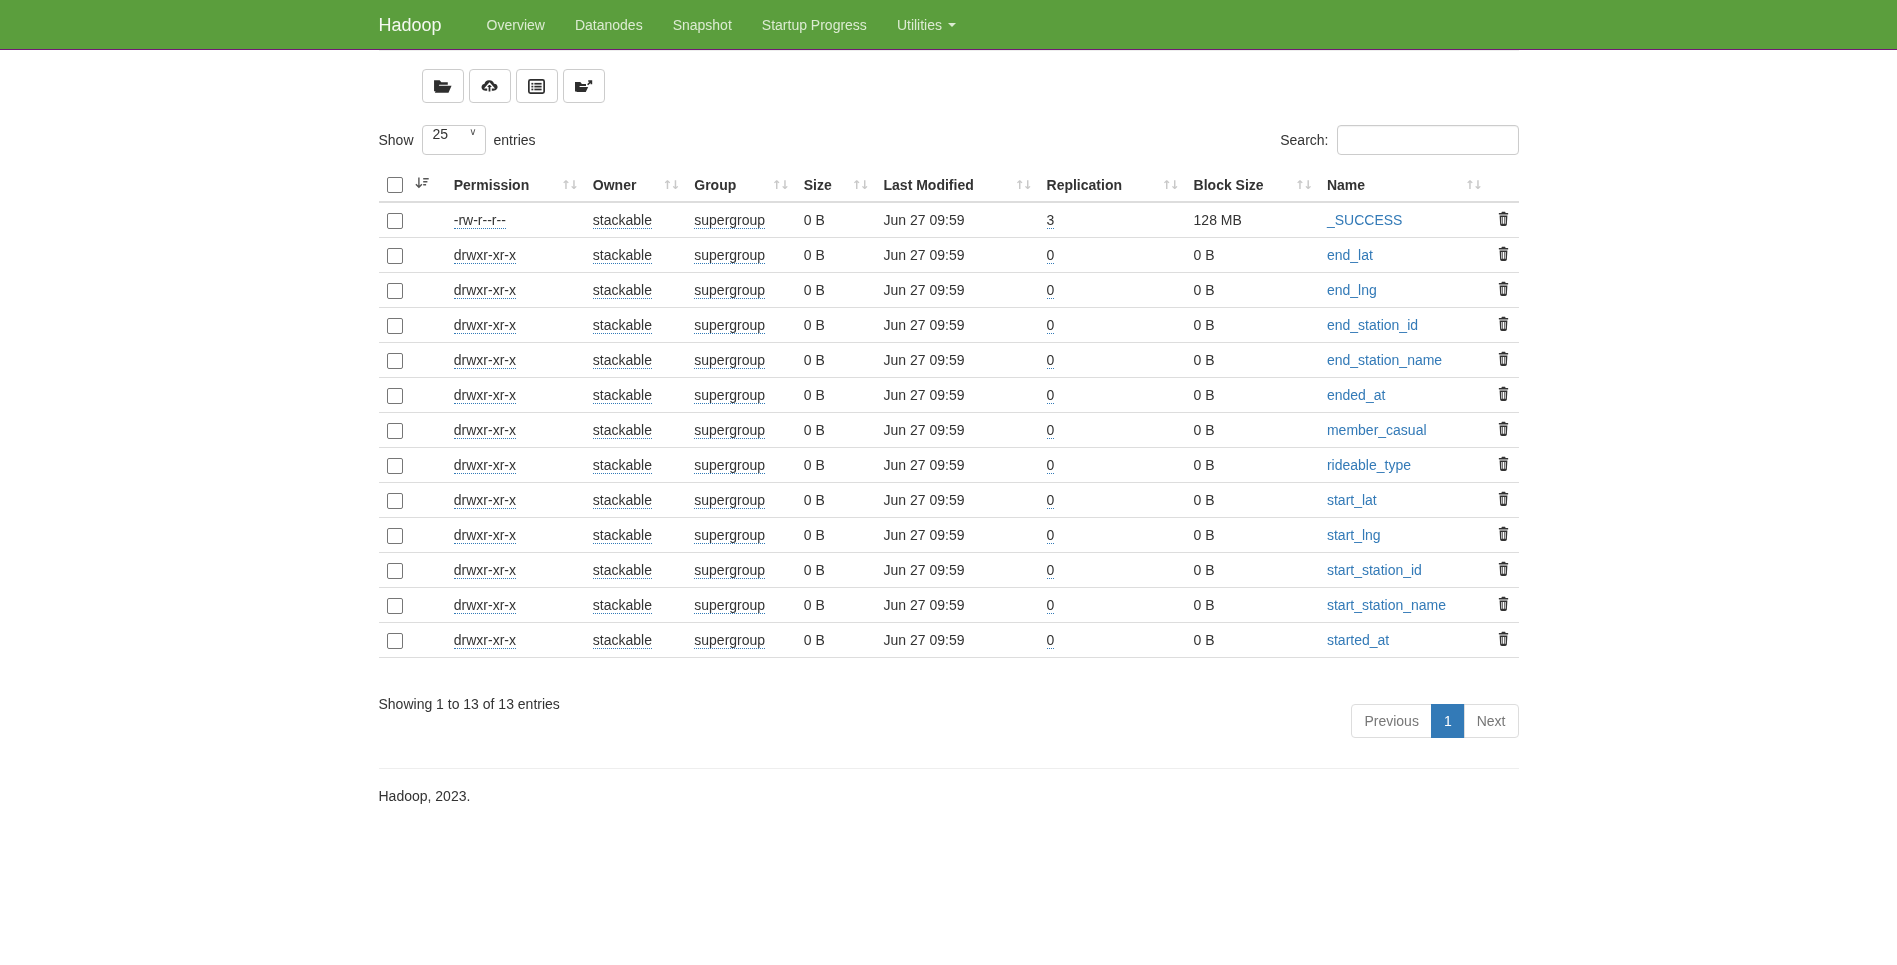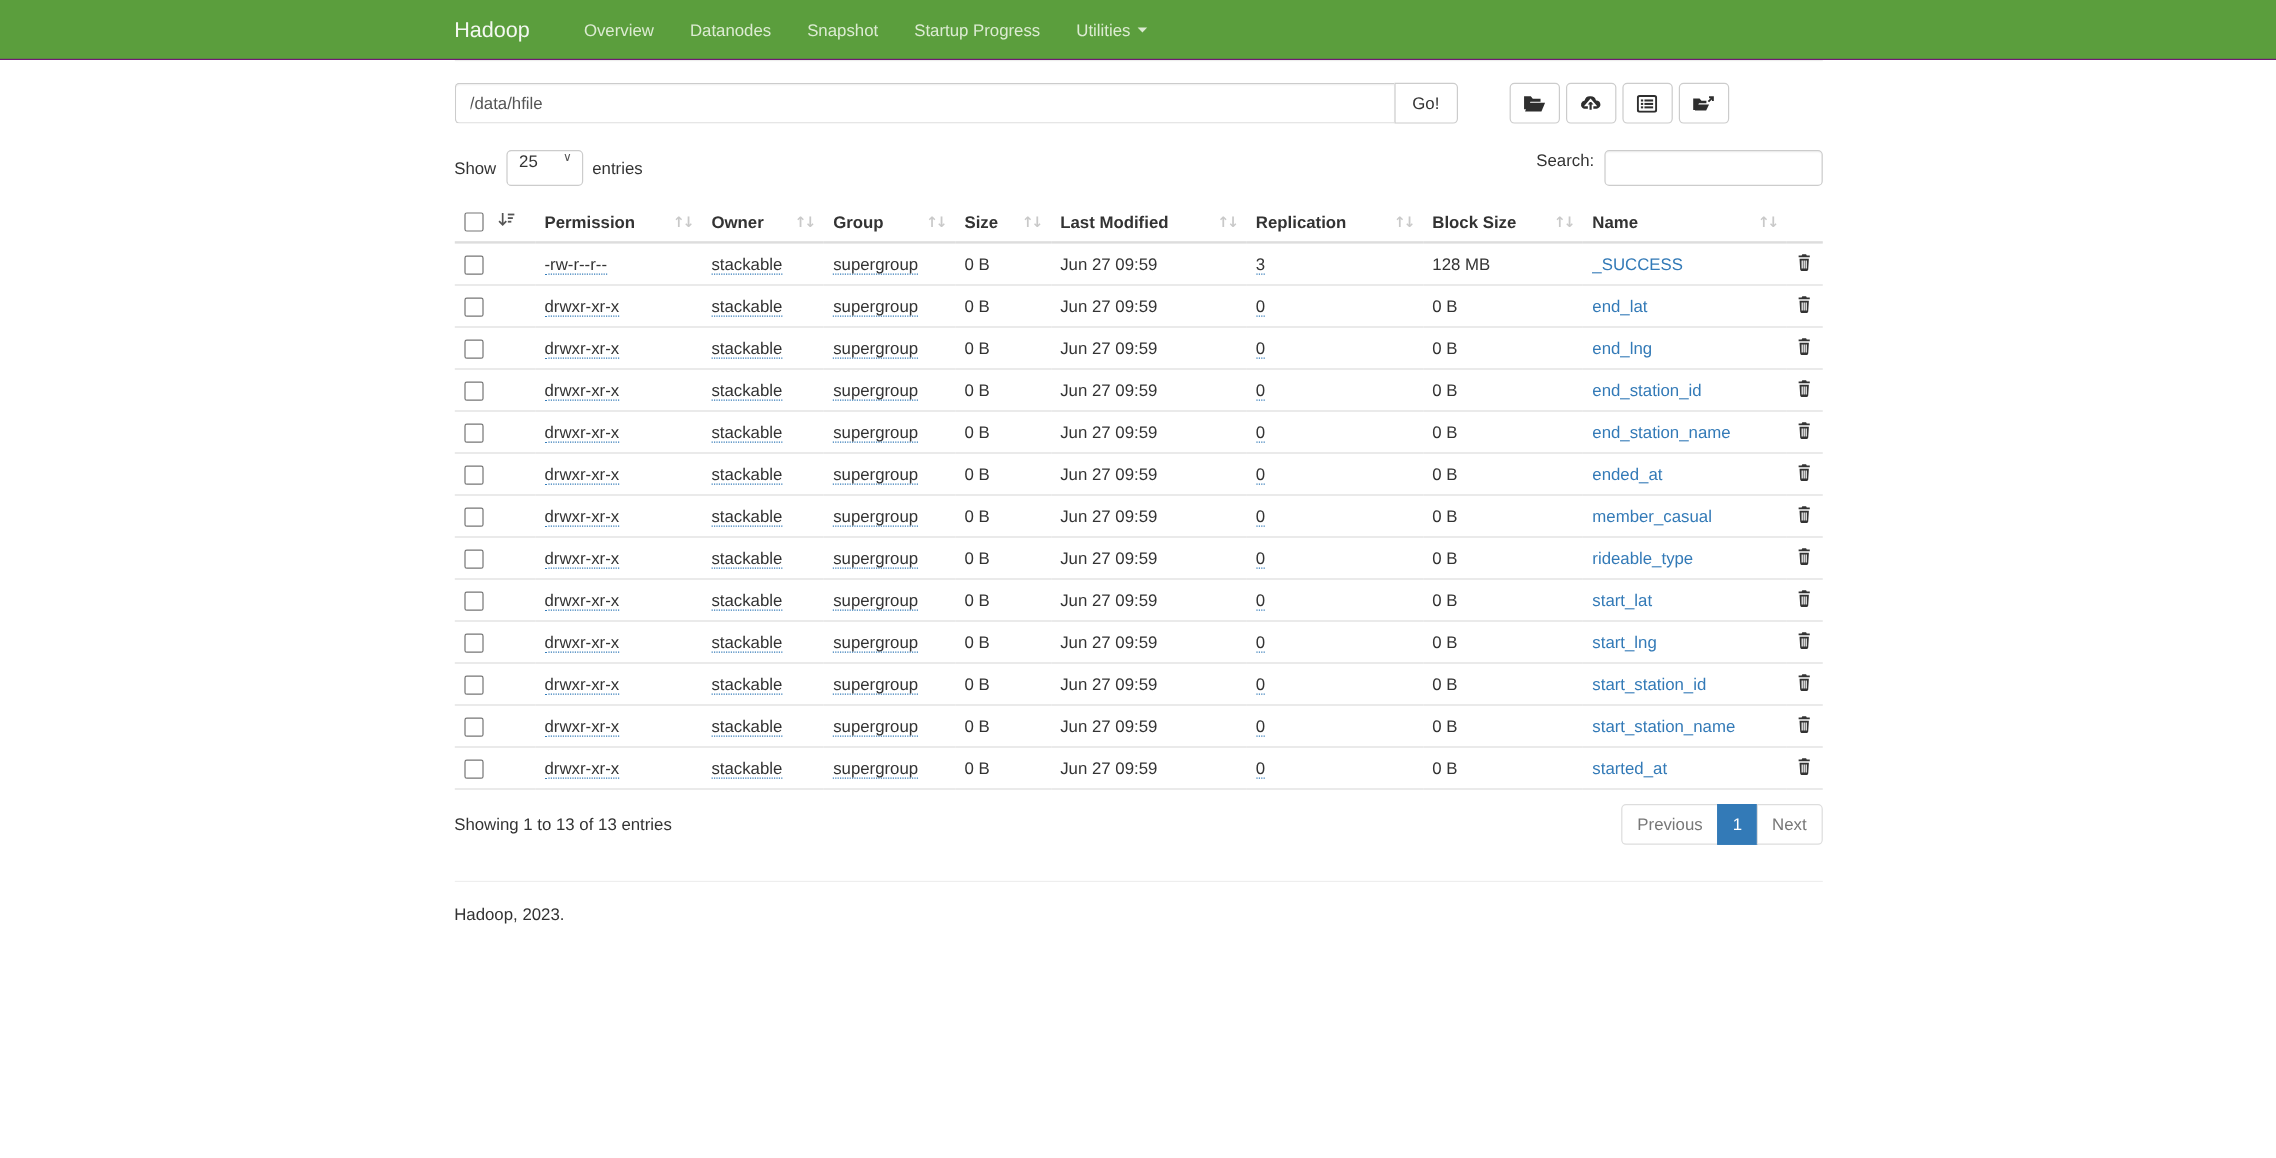--- a/index.html
+++ b/index.html
@@ -104,10 +104,6 @@
   <hr>
 
   <div class="path-row">
-    <div class="input-group">
-      <input class="path-input" type="text" value="/data/hfile" style="">
-      <button class="btn btn-go">Go!</button>
-    </div>
     <div class="action-group">
       <button class="btn icon-btn">
         <span>

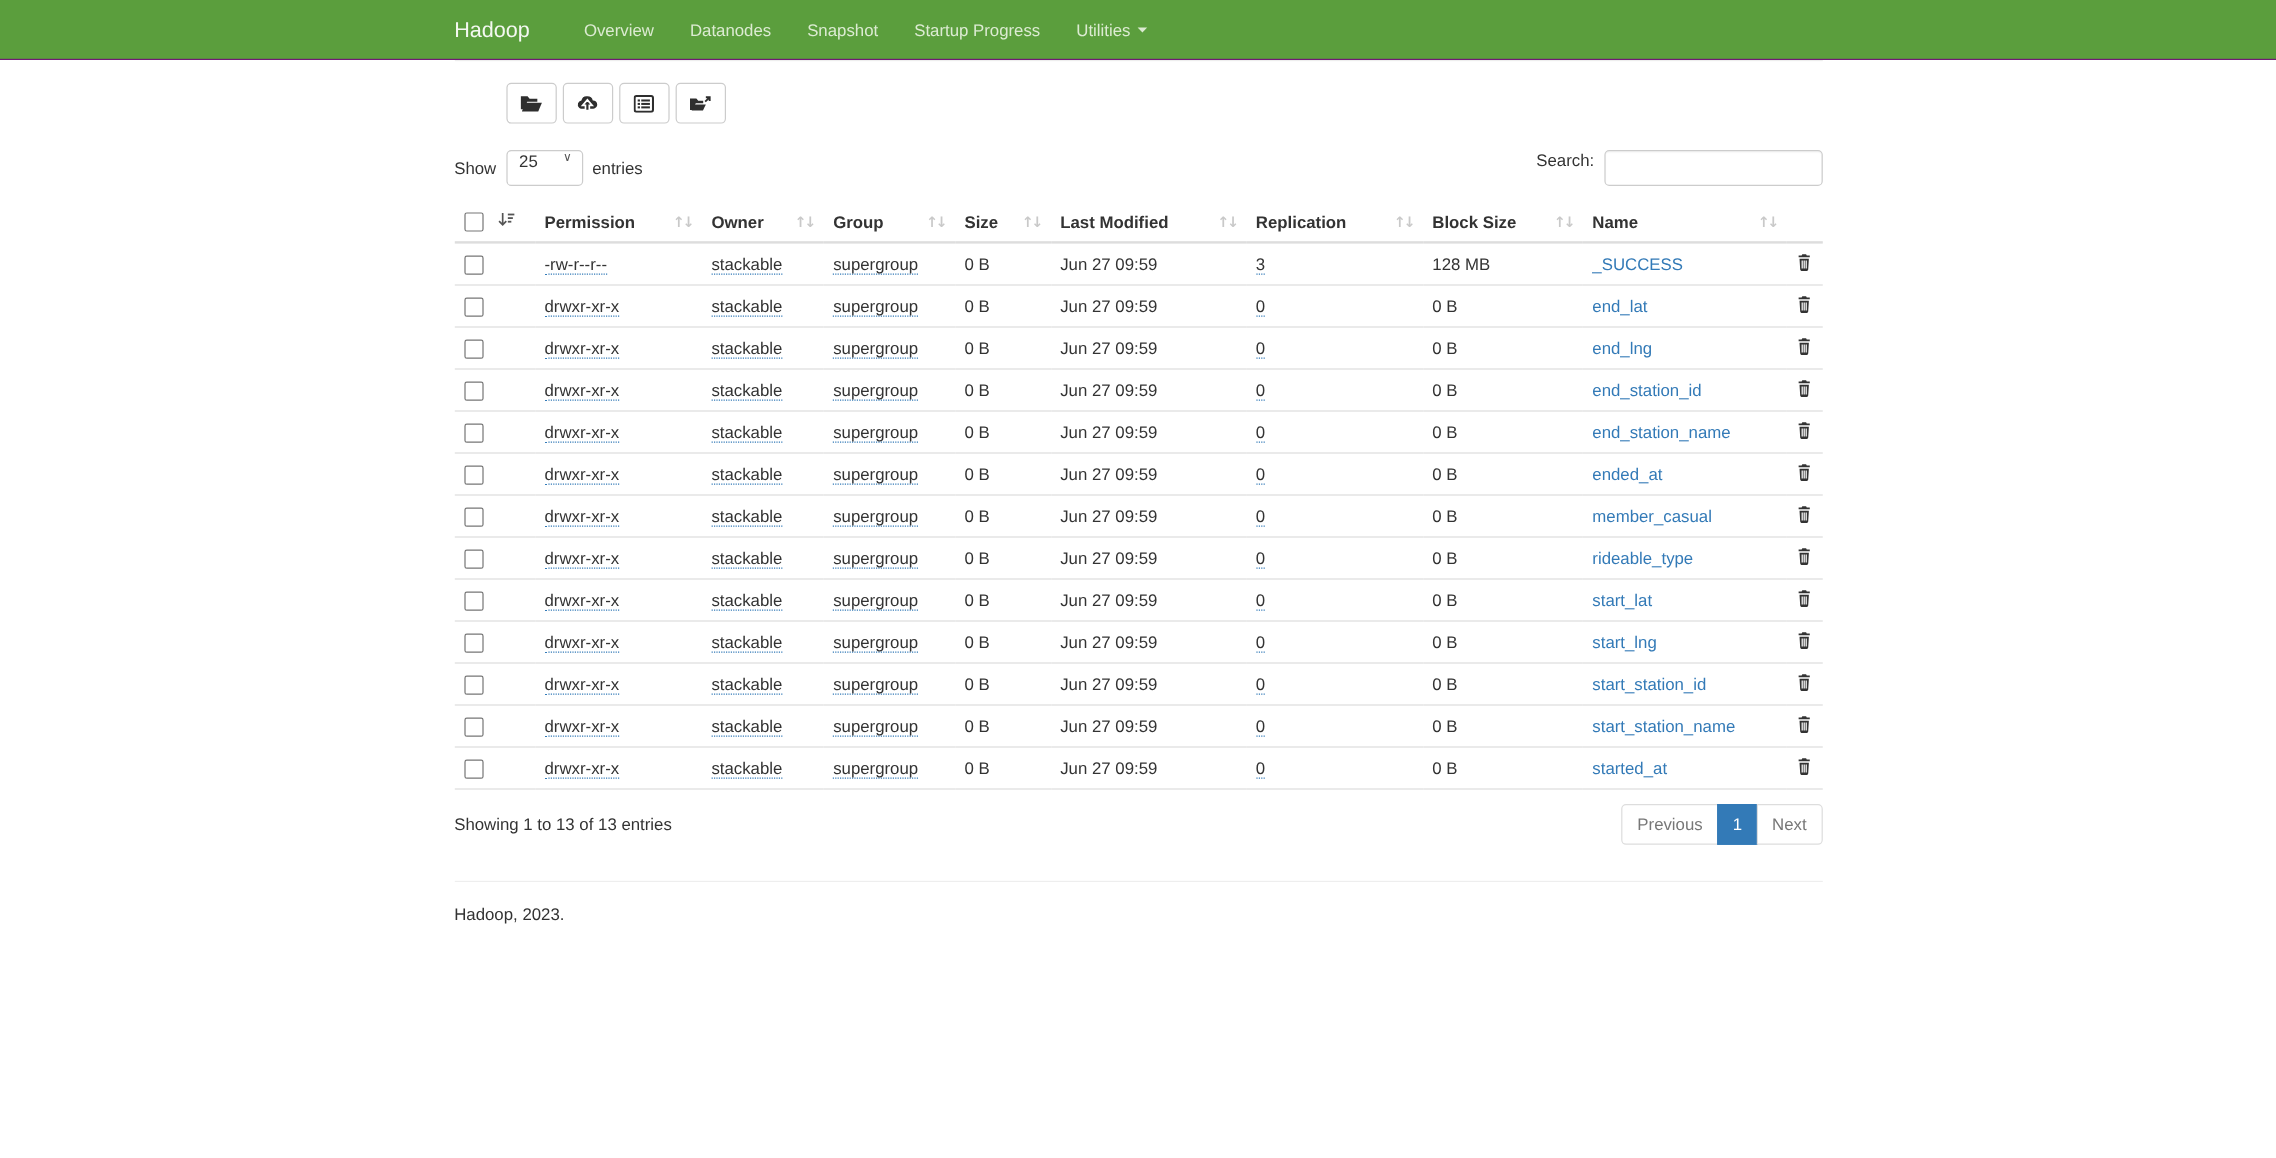--- a/index.html
+++ b/index.html
@@ -40,7 +40,7 @@
     width:64px; height:30px; margin:0 8px; padding:0 8px 0 10px;
     border:1px solid #ccc; border-radius:4px; background:#fff; cursor:pointer; color:#333; }
   .select-caret { font-size:10px; color:#555; }
-  .search-box { display:flex; align-items:flex-start; }
+  .search-box { display:flex; align-items:center; }
   .search-box label { margin-right:8px; }
   .search-input { width:182px; height:30px; border:1px solid #ccc; border-radius:4px; padding:4px 10px;
     outline:none; box-shadow:inset 0 1px 1px rgba(0,0,0,.05); font-family:inherit; font-size:14px; }

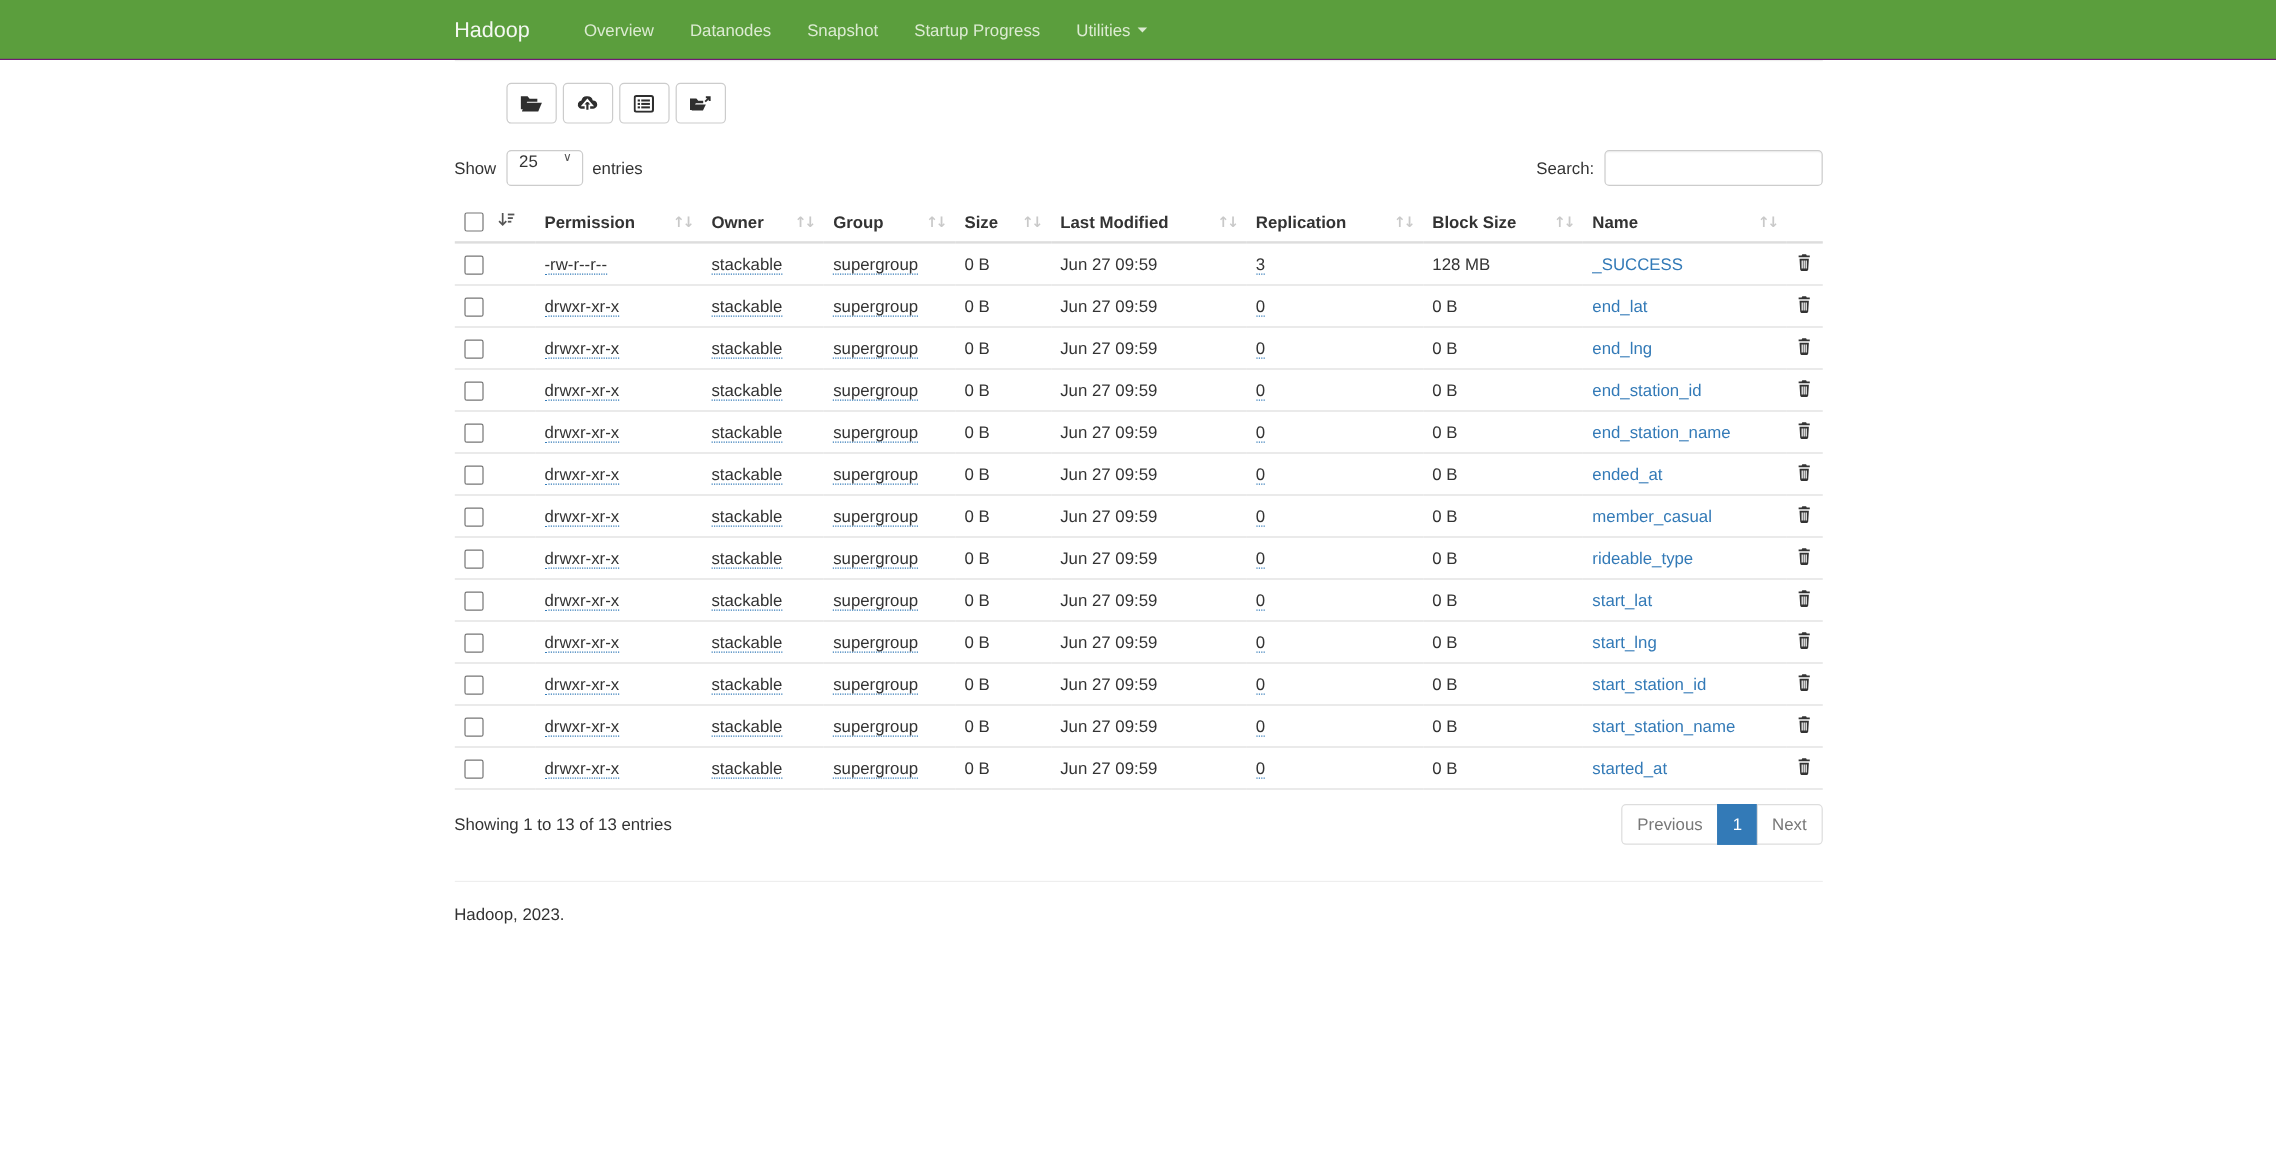--- a/index.html
+++ b/index.html
@@ -60,7 +60,7 @@
   .info-row { display:flex; justify-content:space-between; align-items:center; margin-top:12px; }
   .pagination { display:flex; }
   .page-btn { height:34px; padding:2px 12px; background:#fff; border:1px solid #ddd; color:#777;
-    font-size:14px; cursor:pointer; font-family:inherit; margin-left:-1px; }
+    font-size:14px; cursor:pointer; font-family:inherit; margin-left:-1px;margin-top:34px; }
   .page-btn.first { border-radius:4px 0 0 4px; margin-left:0; }
   .page-btn.last { border-radius:0 4px 4px 0; }
   .page-btn.active { background:#337ab7; border-color:#337ab7; color:#fff; }

